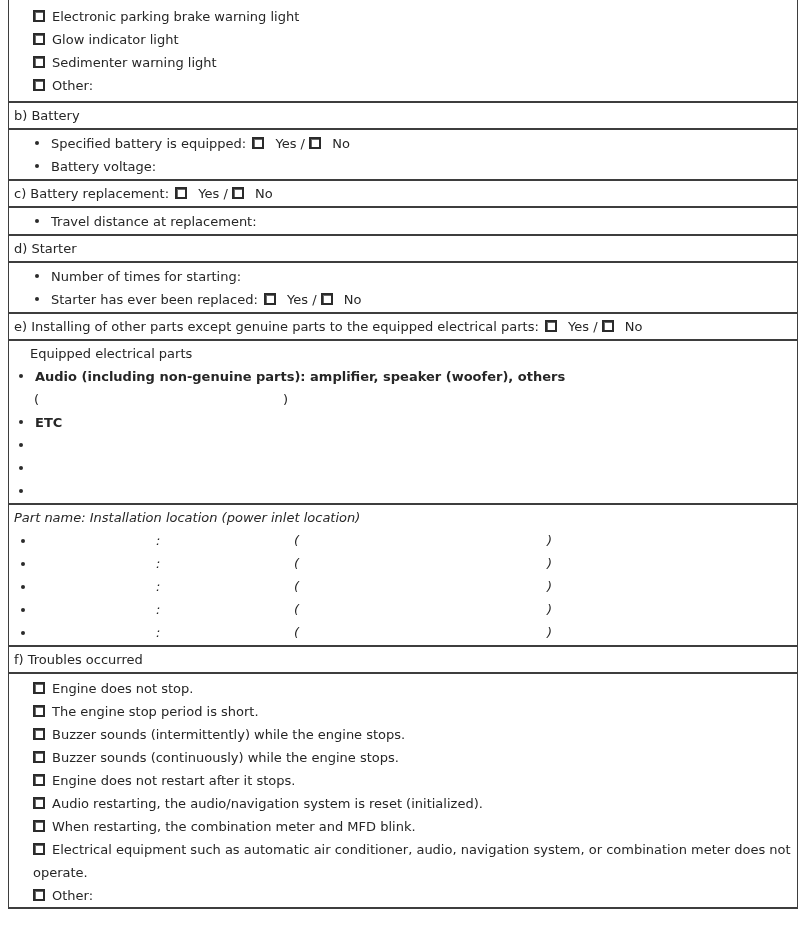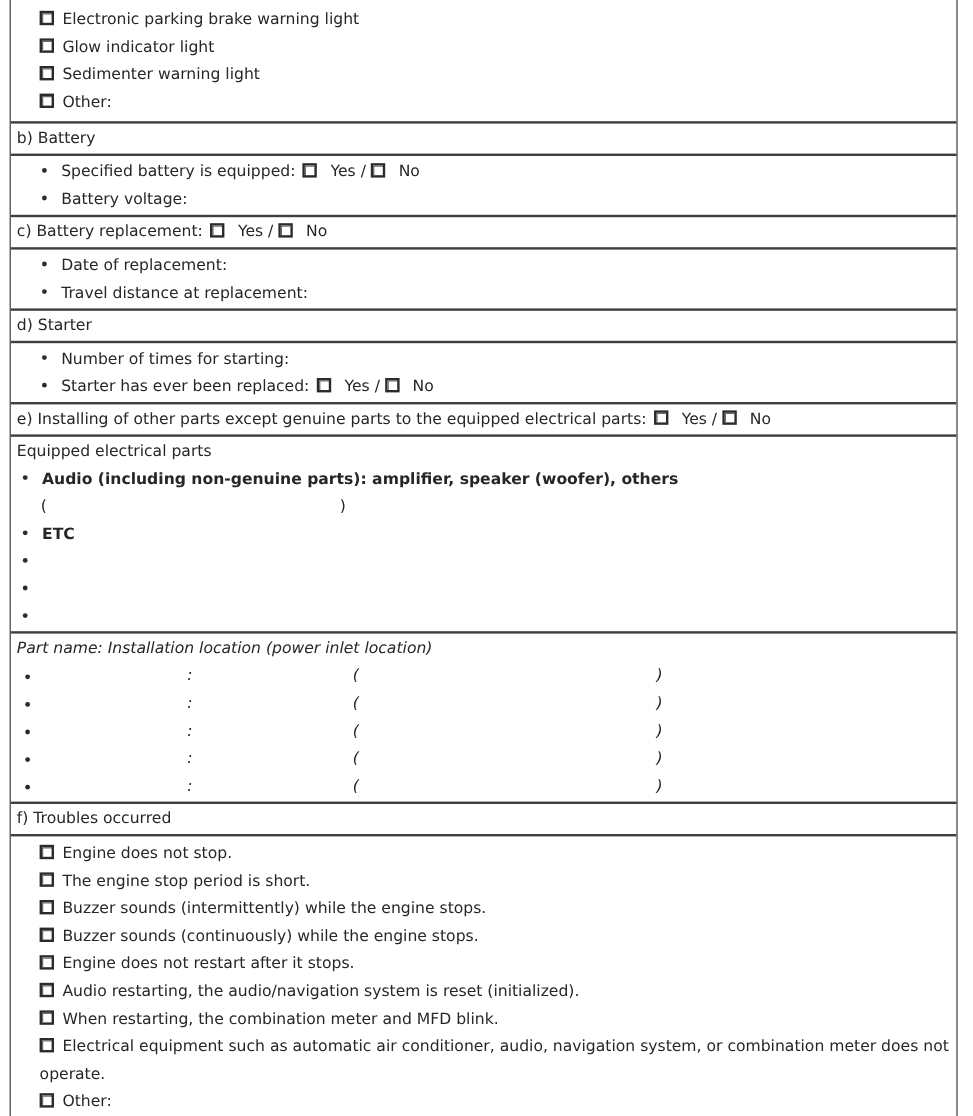--- a/index.html
+++ b/index.html
@@ -68,7 +68,6 @@
     </div>
     <div class="row hdr line"><span class="h-text">c) Battery replacement: </span><span class="checkbox yn"></span><span> Yes</span><span> / </span><span class="checkbox"></span><span> No</span></div>
     <div class="row bgrp">
-      <div class="line"><span class="dot"></span><span class="label">Date of replacement:</span></div>
       <div class="line"><span class="dot"></span><span class="label">Travel distance at replacement:</span></div>
     </div>
     <div class="row hdr line"><span class="h-text">d) Starter</span></div>

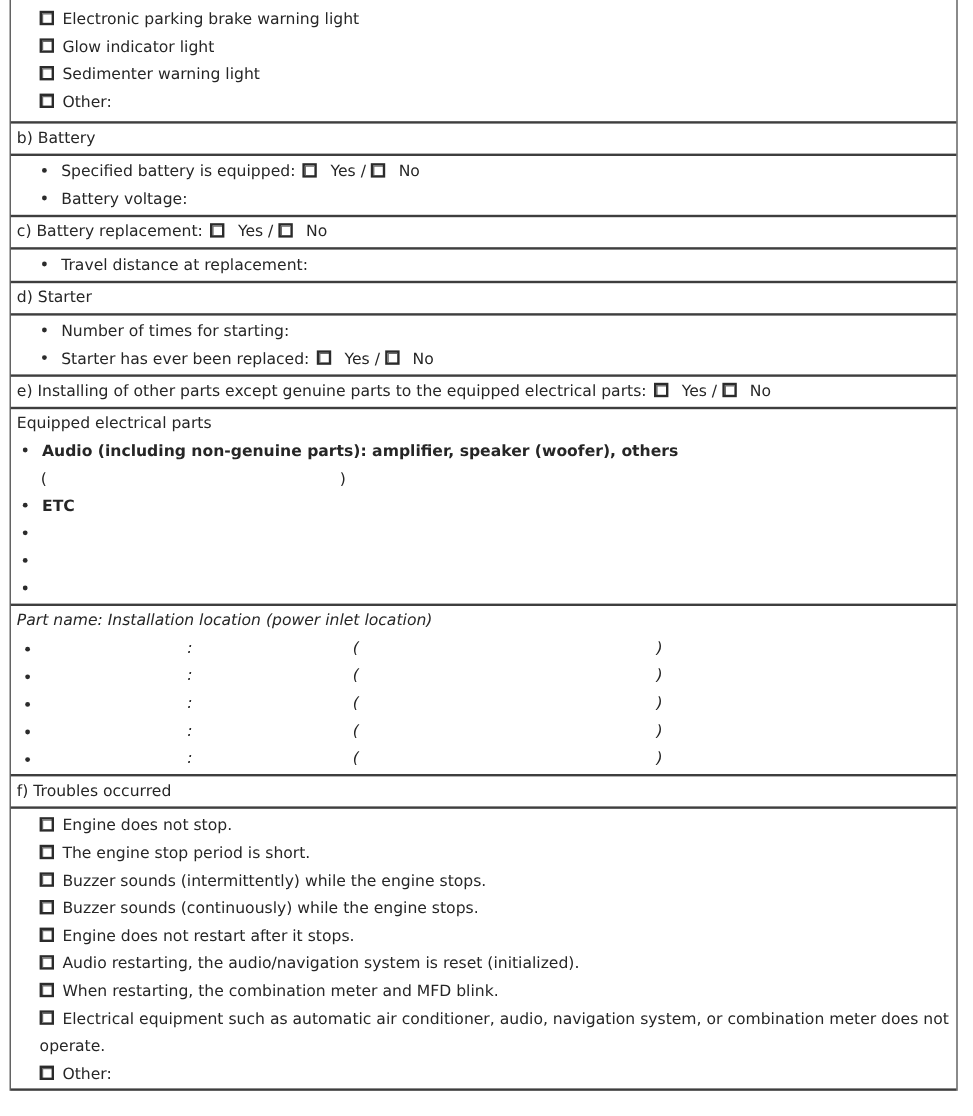--- a/index.html
+++ b/index.html
@@ -25,7 +25,7 @@
   .row.bgrp{padding:2px 4px 1px 10px;}
   
   .row.equipped{padding:1px 4px 0 0;}
-  .row.equipped .plain{padding-left:5px;}
+  .row.equipped .plain{padding-left:5px;margin-left:16px;}
   .row.equipped .bline{padding-left:10px;font-weight:bold;}
   .row.equipped .parenline{padding-left:25px;}
   .paren-spacer{display:inline-block;width:244px;}

